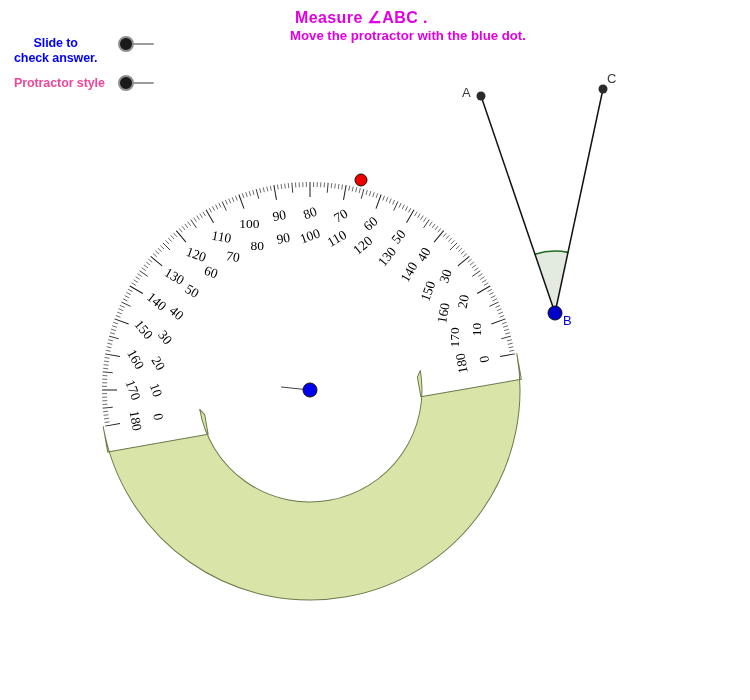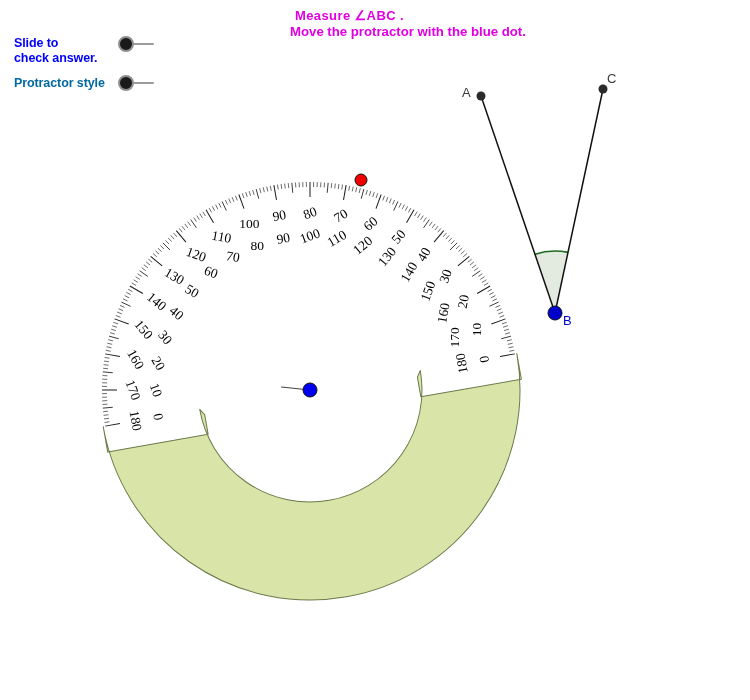--- a/index.html
+++ b/index.html
@@ -73,7 +73,7 @@
     color: #e100e1;
   }
   #title-line {
-    font-size: 13px;
+    font-size: 16px;
     font-weight: bold;
     letter-spacing: 0.4px;
     padding-left: 5px;

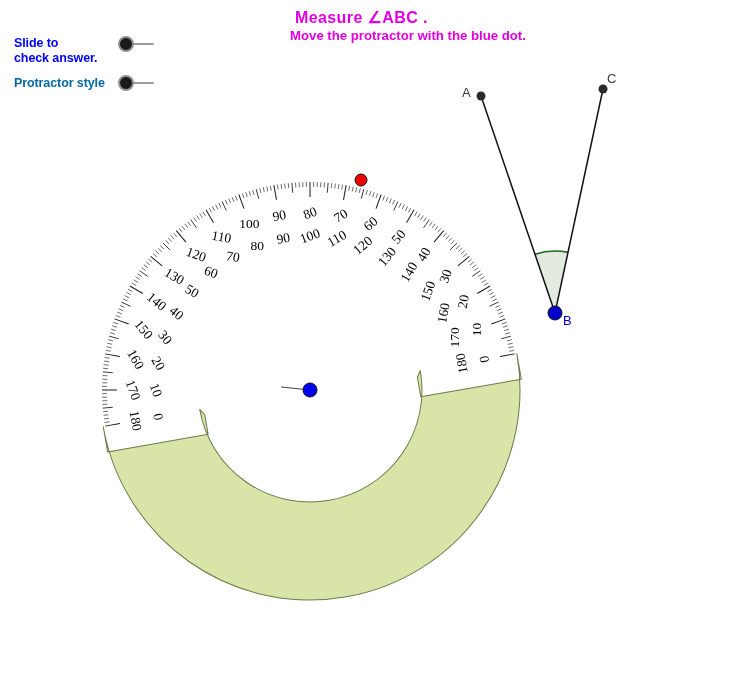--- a/index.html
+++ b/index.html
@@ -361,7 +361,7 @@
 
 <div id="control-panel">
 
-  <div class="slider-row" style="left:14px; top:36px;">
+  <div class="slider-row" style="left:14px; top:36px;text-align:center;">
     <span class="slider-label blue">Slide to
 check answer.</span>
   </div>

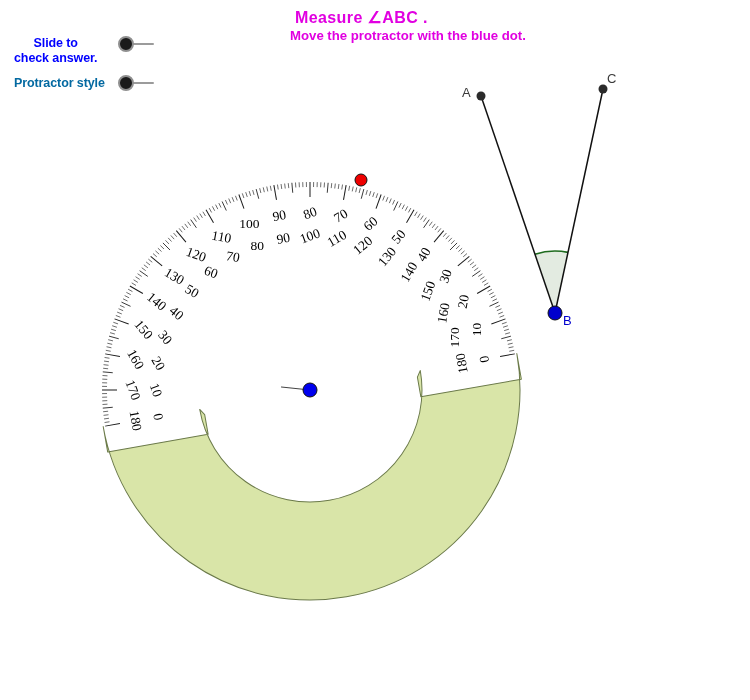--- a/index.html
+++ b/index.html
@@ -36,7 +36,7 @@
     letter-spacing: -0.1px;
   }
   .slider-label.blue  { color: #0000ff; }
-  .slider-label.green { color: #0369a1; }
+  .slider-label.green { color: #ec4899; }
 
   .slider-widget {
     position: absolute;

